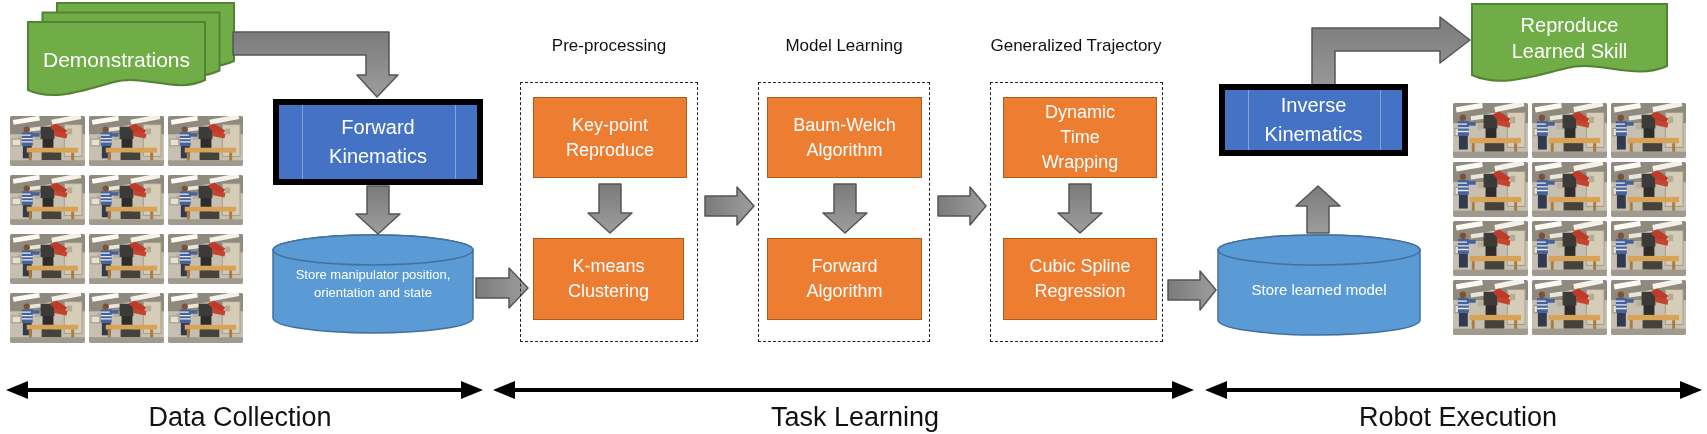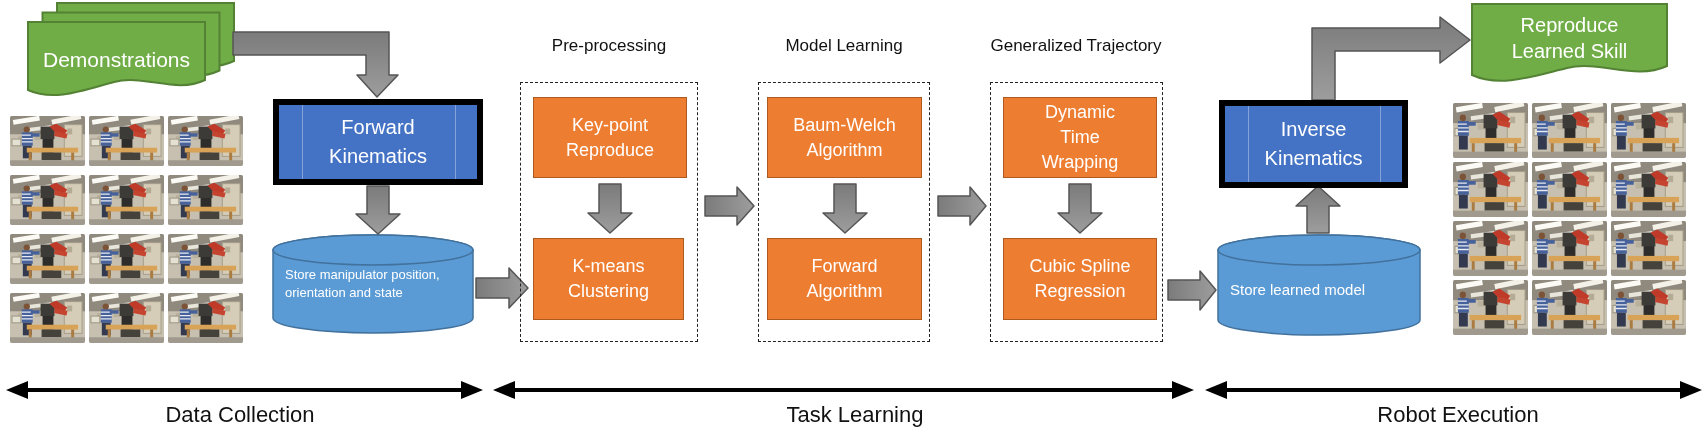--- a/index.html
+++ b/index.html
@@ -87,7 +87,7 @@
 
   <div class="box blue-box pre" style="left:273px;top:99px;width:210px;height:86px;">Forward
 Kinematics</div>
-  <div class="box blue-box pre" style="left:1219px;top:100px;width:189px;height:88px;">Inverse
+  <div class="box blue-box pre" style="left:1219px;top:84px;width:189px;height:72px;">Inverse
 Kinematics</div>
 
   <div class="cyl-label pre" style="left:285px;top:266px;width:176px;font-size:13px;line-height:18px;">Store manipulator position,

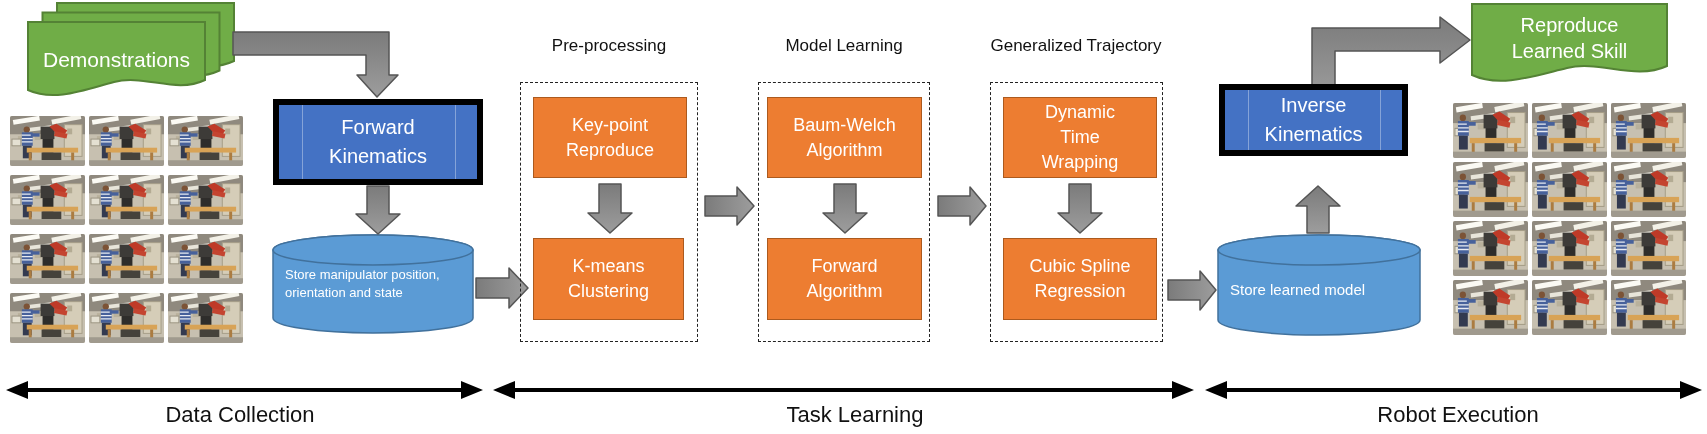--- a/index.html
+++ b/index.html
@@ -17,7 +17,7 @@
   .orange-box{background:#ED7D31;border:1px solid #AC5A1E;font-size:18px;line-height:25px;}
   .dashed-box{position:absolute;box-sizing:border-box;border:1px dashed #222;}
   .section-title{position:absolute;font-size:17px;color:#111;text-align:center;white-space:nowrap;}
-  .cyl-label{position:absolute;color:#fff;}
+  .cyl-label{position:absolute;color:#fff;text-align:center;}
   .doc-label{position:absolute;color:#fff;text-align:center;}
   .phase-label{position:absolute;font-size:22px;color:#111;text-align:center;}
   .photo-grid{position:absolute;display:grid;}

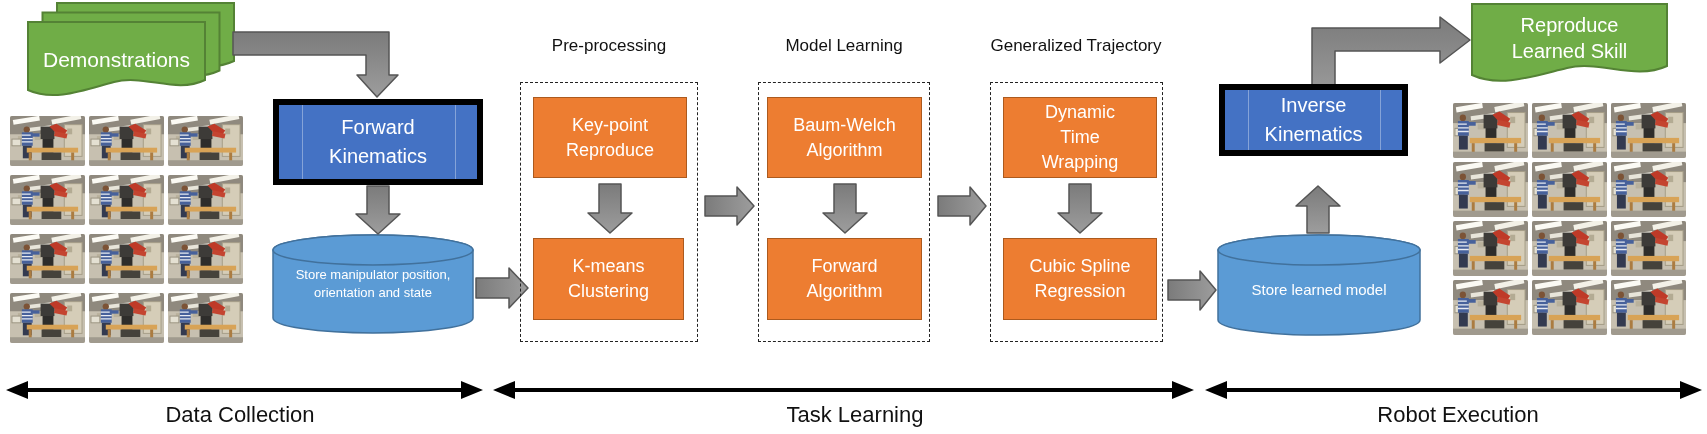--- a/index.html
+++ b/index.html
@@ -19,7 +19,7 @@
   .section-title{position:absolute;font-size:17px;color:#111;text-align:center;white-space:nowrap;}
   .cyl-label{position:absolute;color:#fff;text-align:center;}
   .doc-label{position:absolute;color:#fff;text-align:center;}
-  .phase-label{position:absolute;font-size:22px;color:#111;text-align:center;}
+  .phase-label{position:absolute;font-size:27px;color:#111;text-align:center;}
   .photo-grid{position:absolute;display:grid;}
   .photo-grid svg{width:100%;height:100%;display:block;border-radius:2px;}
   #grid-left{left:10px;top:116px;grid-template-columns:repeat(3,75px);grid-auto-rows:50px;gap:9px 4px;}

